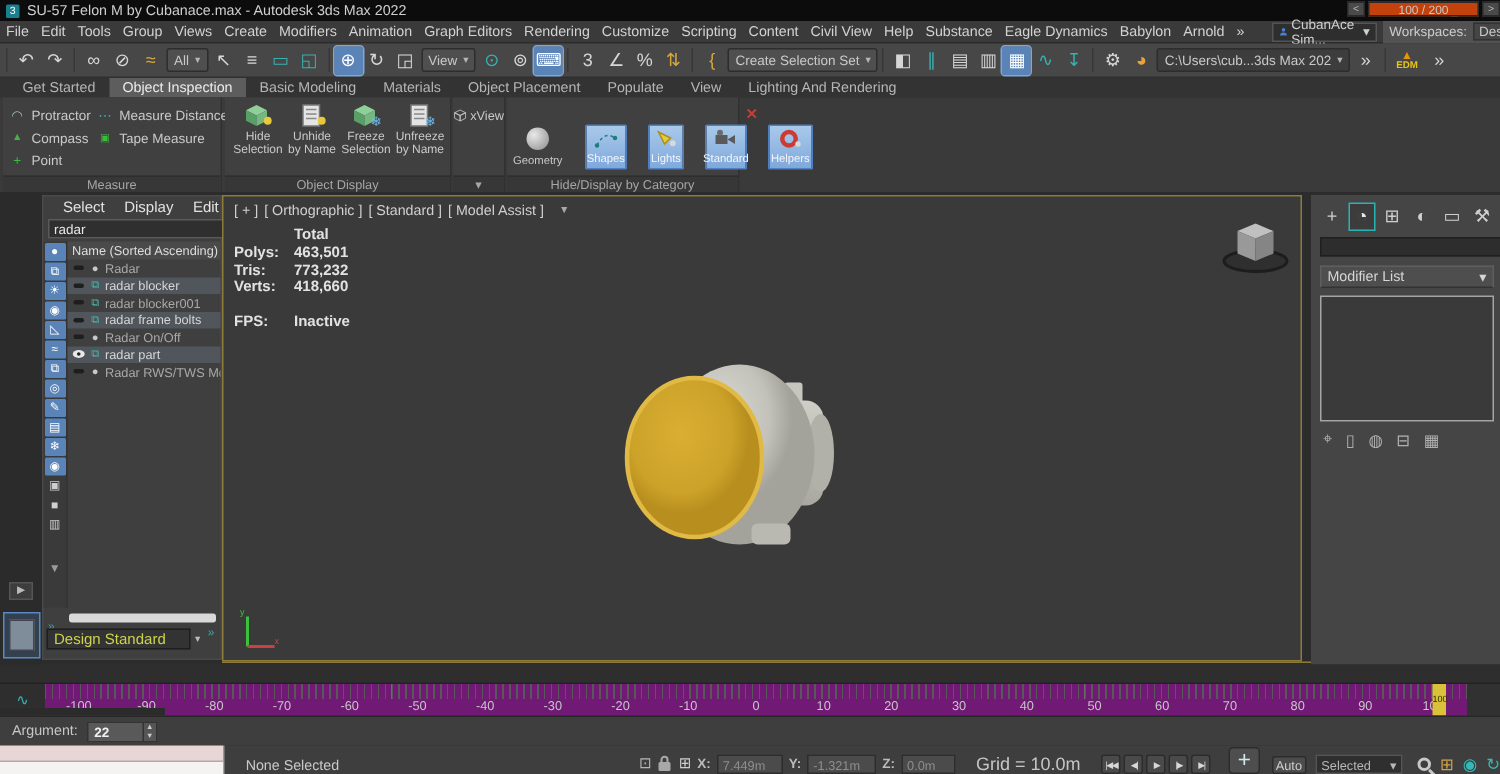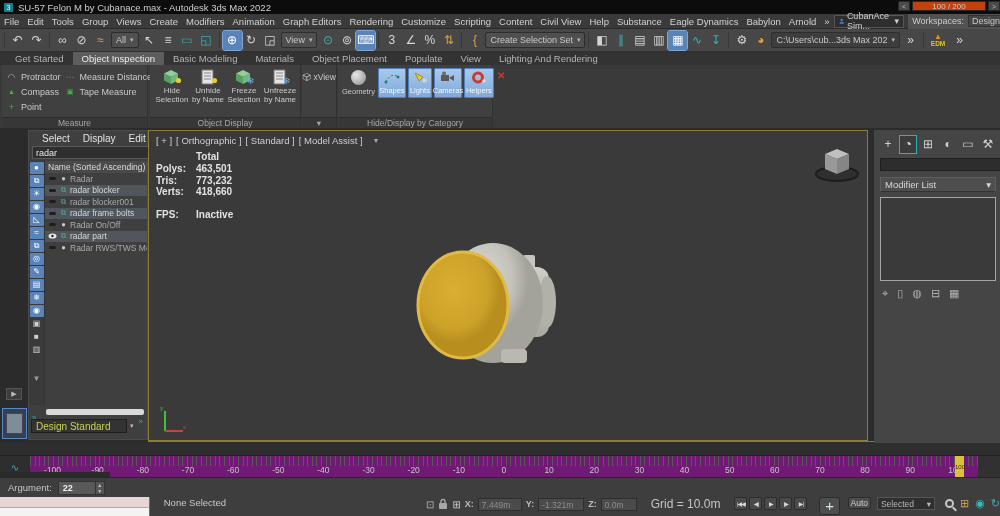--- a/index.html
+++ b/index.html
@@ -15,7 +15,7 @@
 #menubar{left:0;top:14px;width:1000px;height:15px;background:#3a3a3a;display:flex;align-items:center;border-bottom:1px solid #2a2a2a}
 #menuitems{display:flex;align-items:center;height:100%}
 .menu-item{padding:0 4px;font-size:9.5px;line-height:15px;color:#d2d2d2;white-space:nowrap}
-#userchip{display:flex;align-items:center;gap:3px;background:#2e2e2e;border:1px solid #555;height:13px;padding:0 4px;font-size:9px;color:#cfcfcf;margin-left:0}
+#userchip{display:flex;align-items:center;gap:3px;background:#2e2e2e;border:1px solid #555;height:13px;padding:0 4px;font-size:9px;color:#cfcfcf;margin-left:14px}
 #wsbox{display:flex;align-items:center;height:15px;background:#525252;margin-left:4px;padding:0 4px;gap:4px;font-size:9px;flex:0 0 auto}
 #wsval{background:#454545;border:1px solid #333;height:12px;min-width:88px;padding:0 3px;font-size:9px;color:#c7c7c7;display:flex;align-items:center;justify-content:space-between;gap:6px}
 

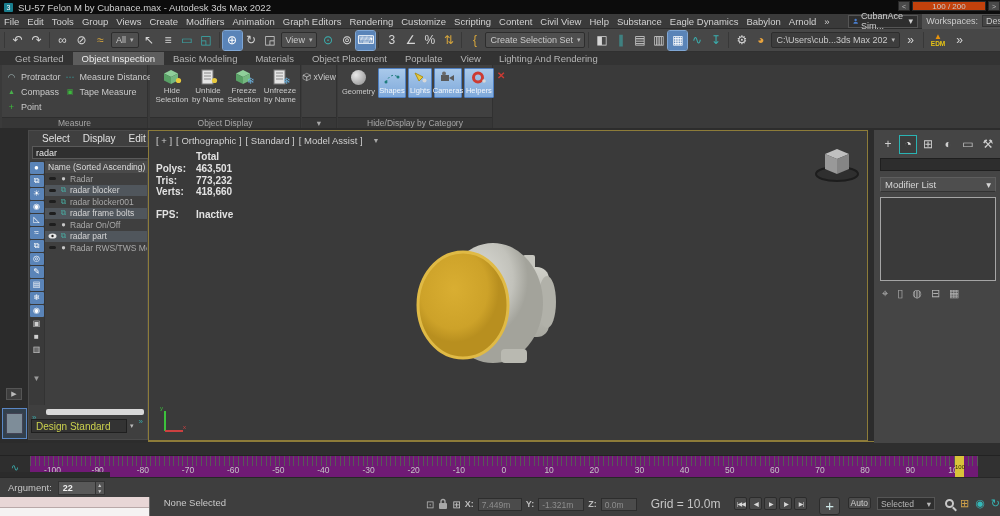--- a/index.html
+++ b/index.html
@@ -41,7 +41,7 @@
 .micon{width:11px;text-align:center;font-size:9px}
 .obrow{display:flex;padding:2px 2px 0 4px}
 .obtn{width:36px;display:flex;flex-direction:column;align-items:center;gap:1px;font-size:8px;color:#c9c9c9;text-align:center;line-height:1.15;padding-top:2px}
-.cbtns{display:flex;align-items:flex-start;gap:2px;padding:3px 2px 2px 3px;height:50px}
+.cbtns{display:flex;align-items:flex-end;gap:14px;padding:3px 2px 2px 3px;height:50px}
 .cbtn{display:flex;flex-direction:column;align-items:center;justify-content:flex-end;gap:2px;font-size:7.5px;color:#c9c9c9;padding:2px 1px;border-radius:1px}
 .cbtn.hl{background:linear-gradient(#a9c9ea,#7fa9db);border:1px solid #4f7fc1;color:#f2f6fb}
 

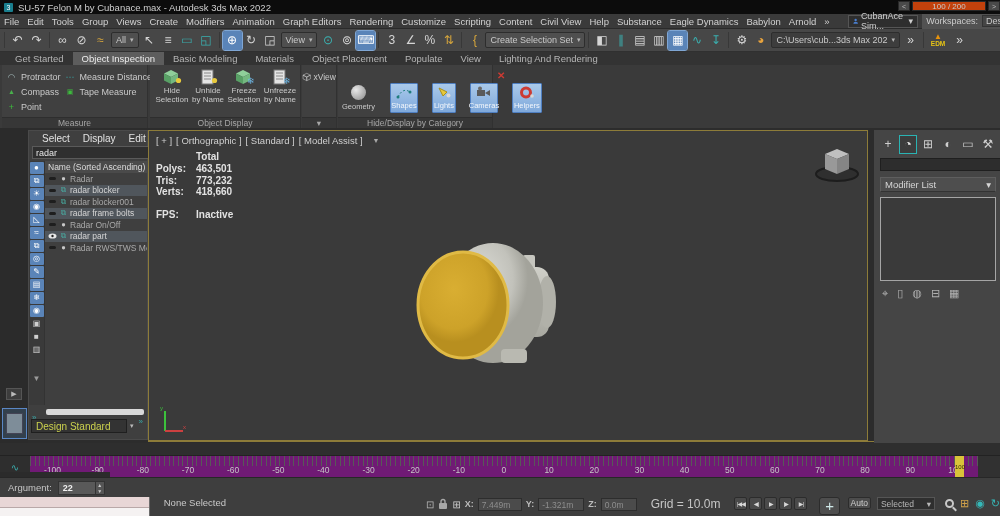--- a/index.html
+++ b/index.html
@@ -396,7 +396,7 @@
             <polygon points="9,7 14,4 14,10" fill="#5a5a5a"></polygon>
             <circle cx="4" cy="2.5" r="2" fill="#6a6a6a"></circle>
           </svg>
-        <span>Cameras</span>
+        <span>Standard</span>
       </div>
       <div class="cbtn hl" style="width:40px">
         <svg width="16" height="13" viewBox="0 0 16 13" class="svgic">

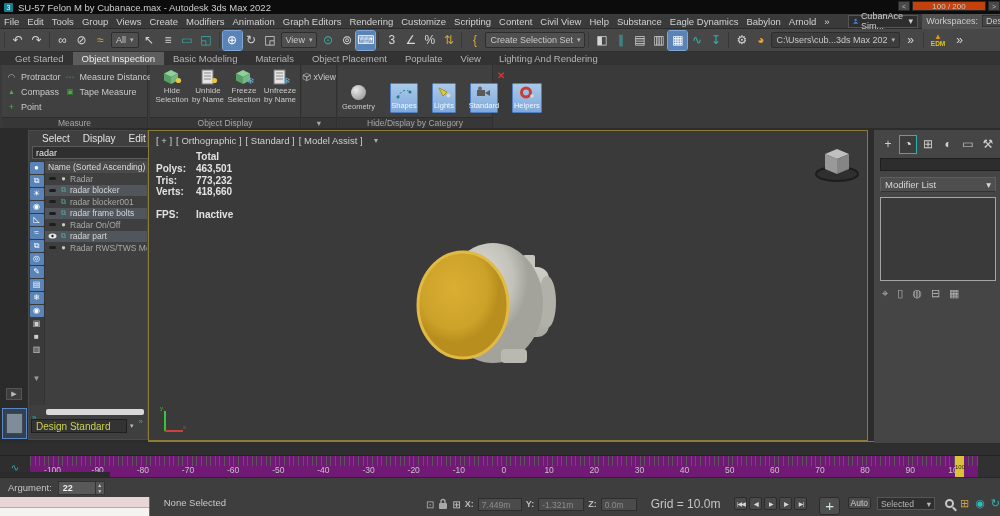--- a/index.html
+++ b/index.html
@@ -112,7 +112,7 @@
 #arg-box{display:flex;align-items:center;margin-left:6px;height:14px}
 #arg-val{width:38px;height:14px;background:#595959;border:1px solid #333;color:#f0f0f0;font-size:9px;font-weight:bold;line-height:13px;padding-left:4px}
 #arg-spin{display:flex;flex-direction:column;justify-content:center;width:9px;height:14px;background:#555;border:1px solid #333;border-left:none;font-size:5px;color:#ccc;line-height:6px;text-align:center}
-#statusB{left:0;top:497px;width:1000px;height:19px;background:#3e3e3e;display:flex;align-items:flex-start}
+#statusB{left:0;top:497px;width:1000px;height:19px;background:#3e3e3e;display:flex;align-items:flex-end}
 #listener{width:197px;height:19px;border-right:1px solid #6c6c6c;display:flex;flex-direction:column}
 #listener .pink{height:11px;background:#e8d6d6;border-bottom:1px solid #b9a8a8}
 #listener .white{flex:1;background:#f5f2f2}

